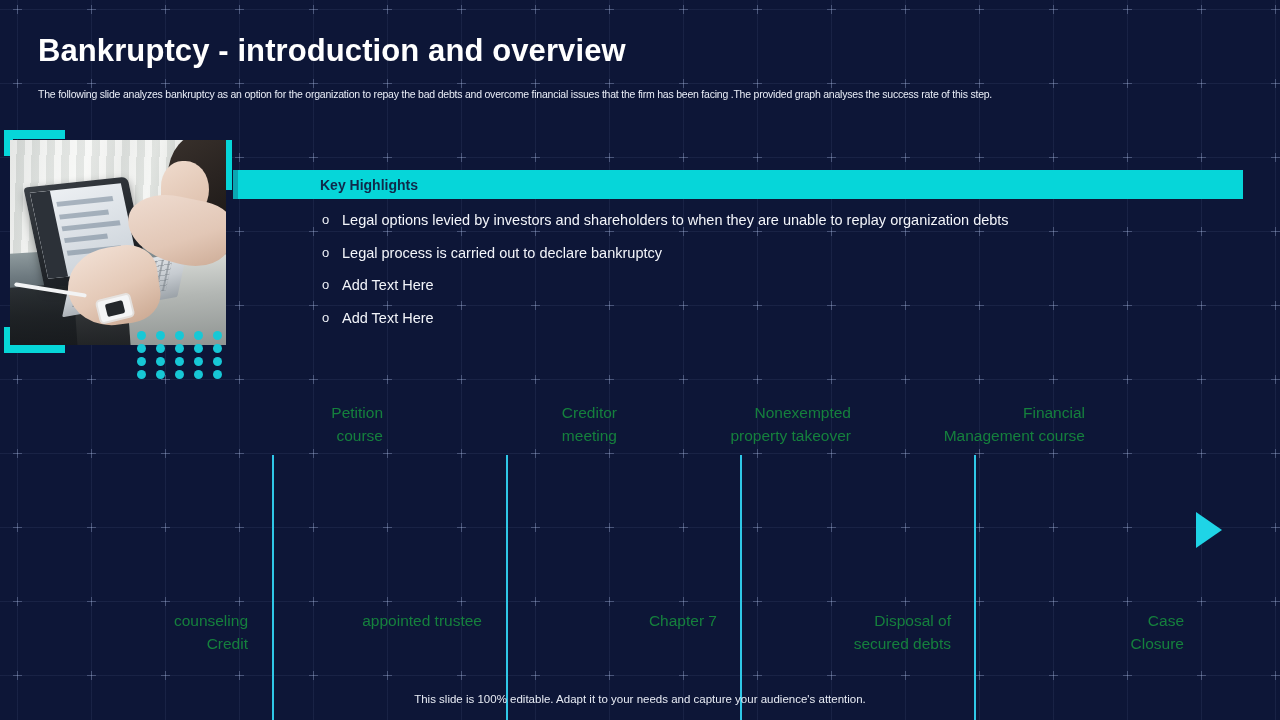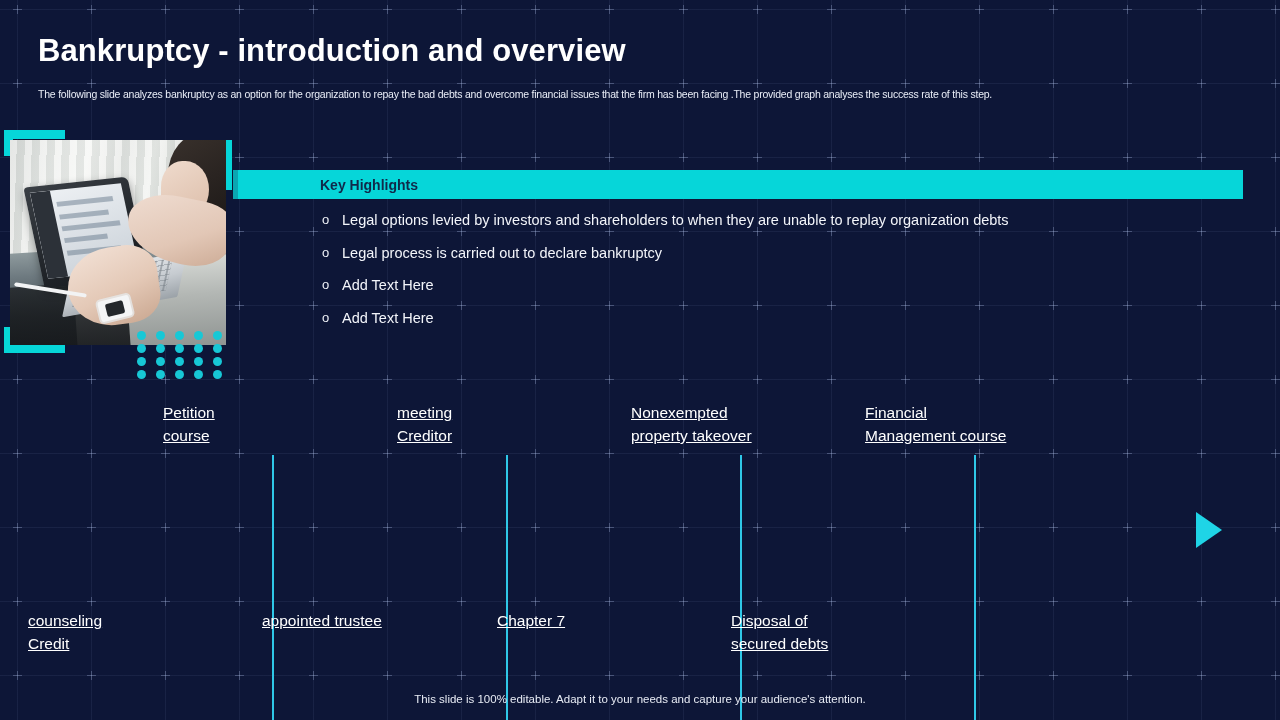--- a/index.html
+++ b/index.html
@@ -236,11 +236,10 @@
 
   .tl-label {
     position: absolute;
-    text-align: left;
+    text-align: right;
     font-size: 15.5px;
     line-height: 1.48;
-    color: #ffffff;
-    text-decoration: underline;
+    color: #15803d;
   }
 
   

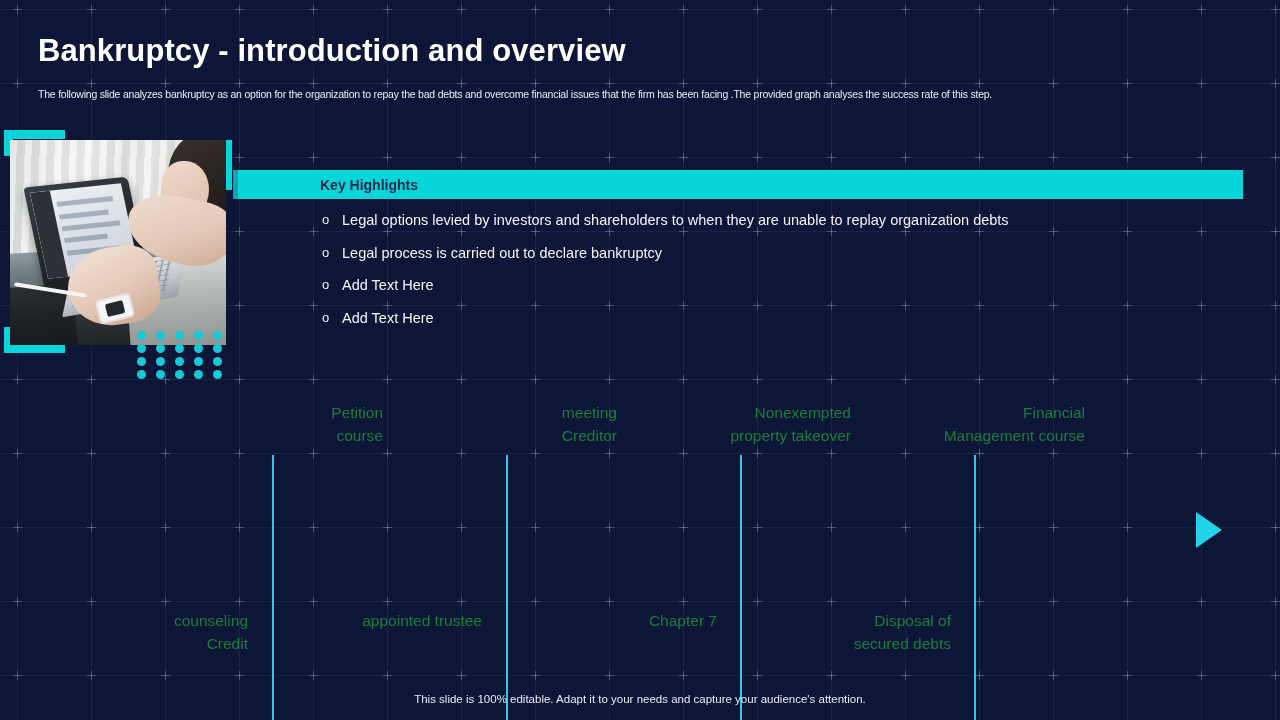--- a/index.html
+++ b/index.html
@@ -525,8 +525,8 @@
       </div>
       <div class="tl-connector" style="left: 506px; top: 75px; height: 292px;"></div>
       <div class="tl-label" style="width: 220px; left: 397px; top: 22px;">
+        <div>Creditor</div>
         <div>meeting</div>
-        <div>Creditor</div>
       </div>
       <div class="tl-connector" style="left: 606px; top: 380px;"></div>
       <div class="tl-label" style="width: 220px; left: 497px; top: 230px;">

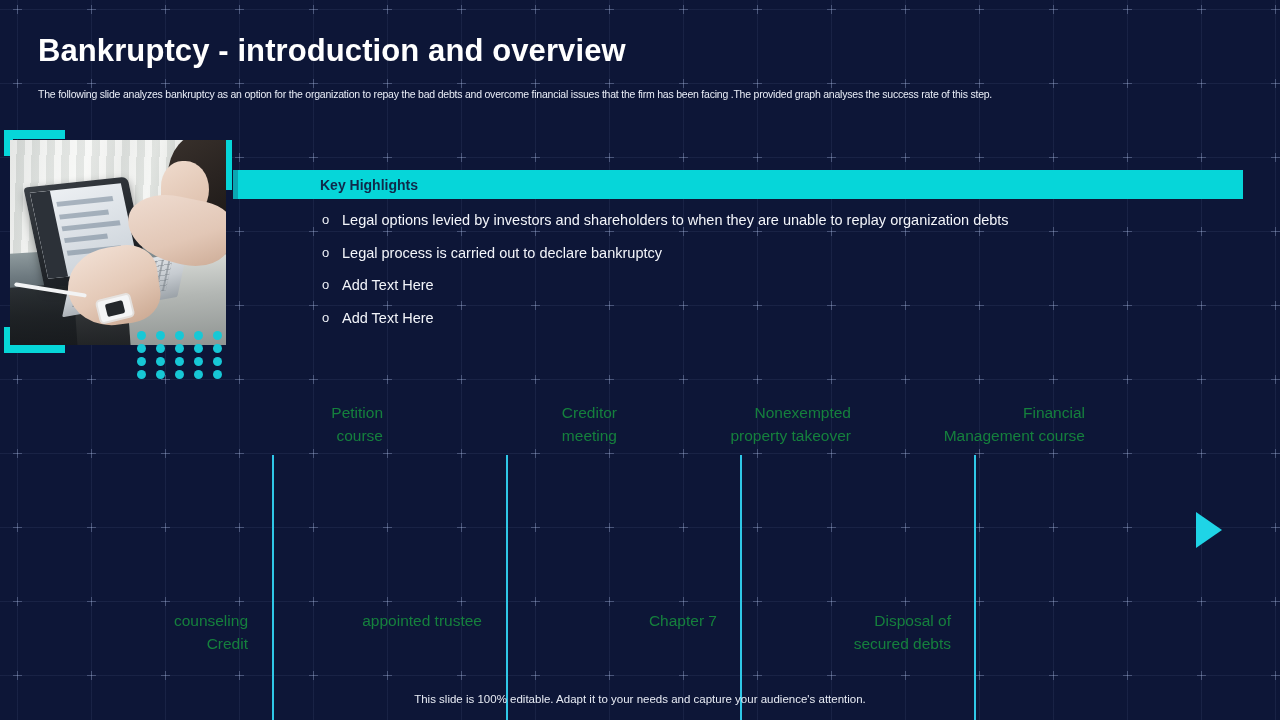--- a/index.html
+++ b/index.html
@@ -549,6 +549,7 @@
       </div>
       <div class="tl-connector" style="left: 1073px; top: 380px;"></div>
       <div class="tl-label" style="width: 220px; left: 964px; top: 230px;">
+        <div>Case</div>
       </div>
     </div>
   <div id="tl-arrow"></div>

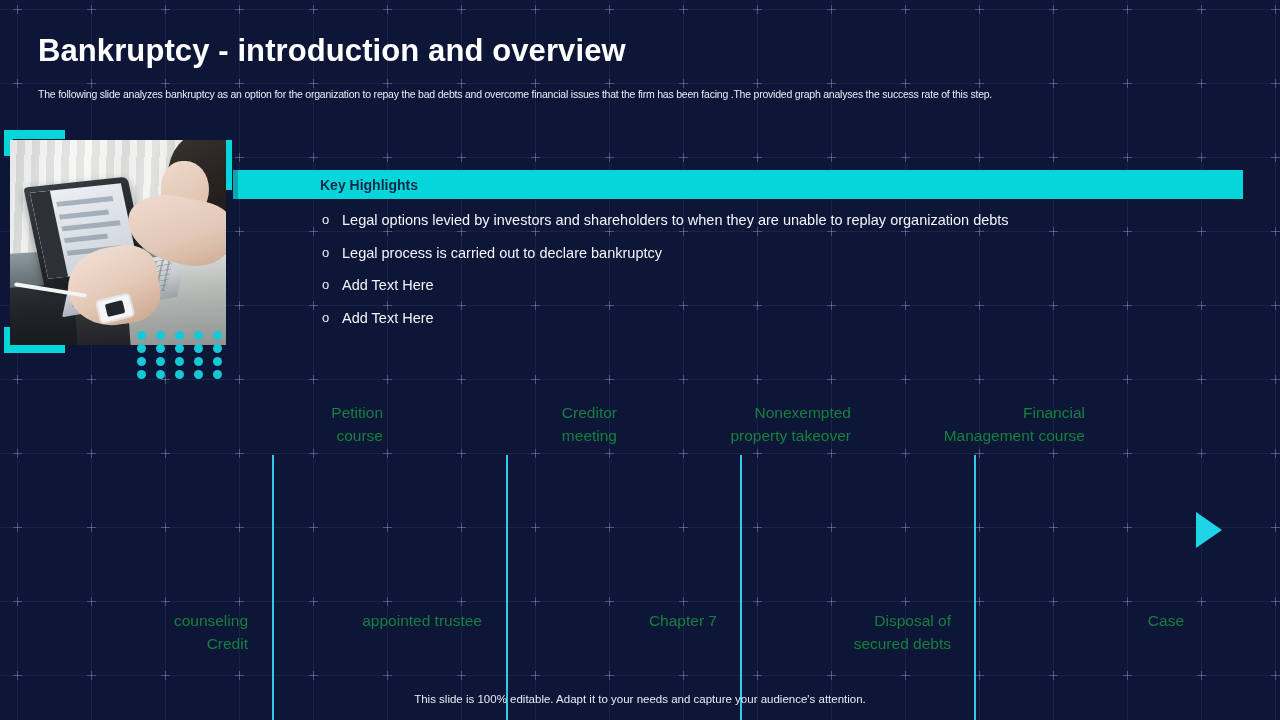--- a/index.html
+++ b/index.html
@@ -550,6 +550,7 @@
       <div class="tl-connector" style="left: 1073px; top: 380px;"></div>
       <div class="tl-label" style="width: 220px; left: 964px; top: 230px;">
         <div>Case</div>
+        <div>Closure</div>
       </div>
     </div>
   <div id="tl-arrow"></div>

